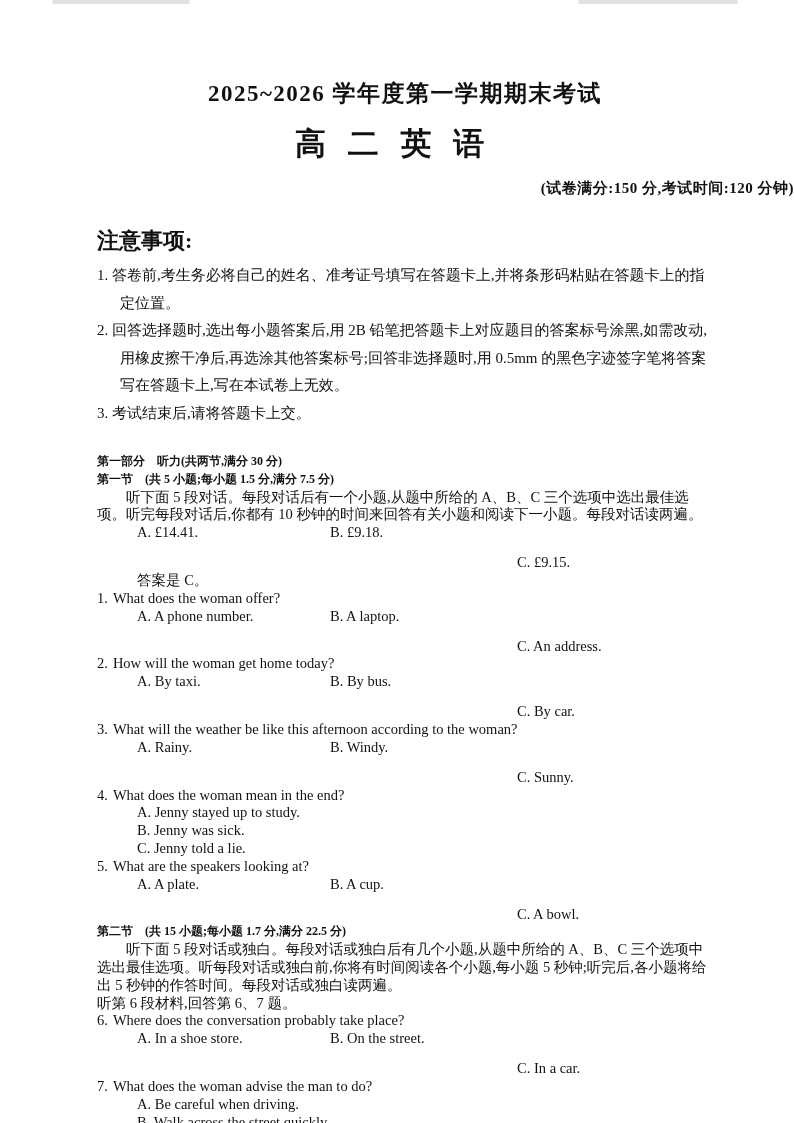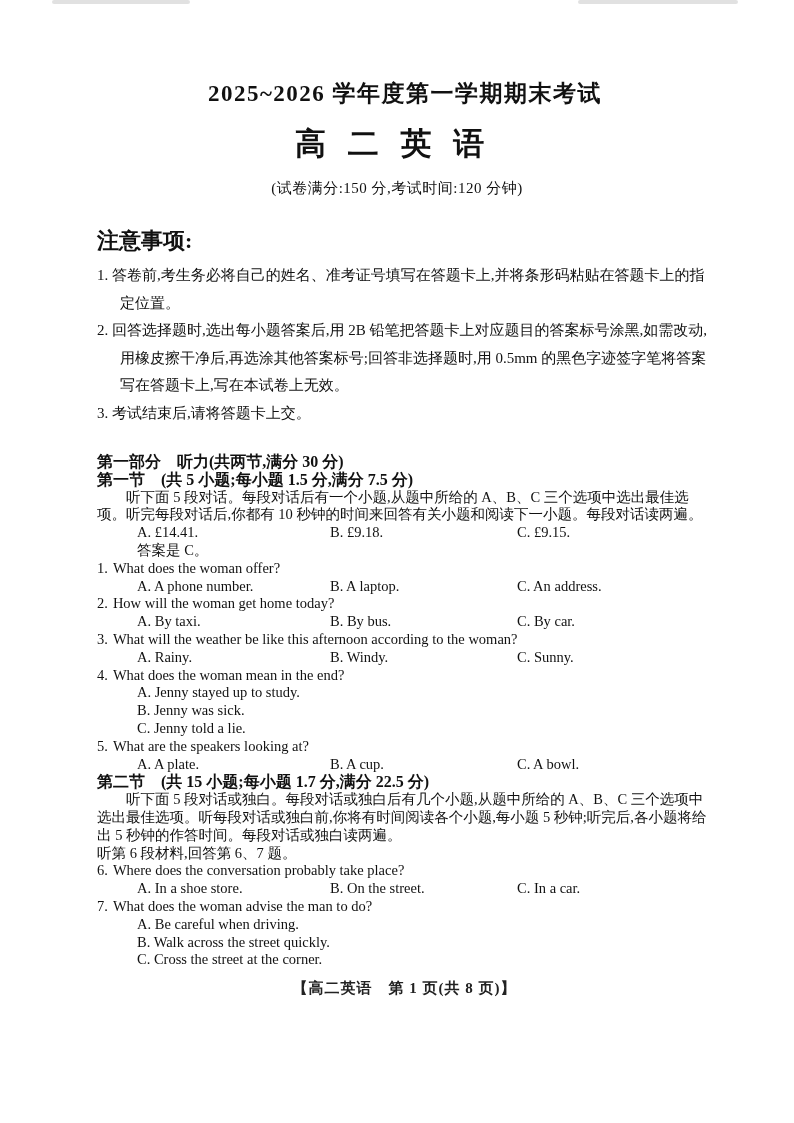--- a/index.html
+++ b/index.html
@@ -28,8 +28,8 @@
   }
   .meta{
     margin:14px 0 4px 0;
-    text-align:center;
-    font-size:15px;font-weight:normal;letter-spacing:.5px;
+    text-align:right;
+    font-size:15px;font-weight:bold;letter-spacing:.5px;
   }
 
   .content{width:615px;margin:0 0 0 97px;}

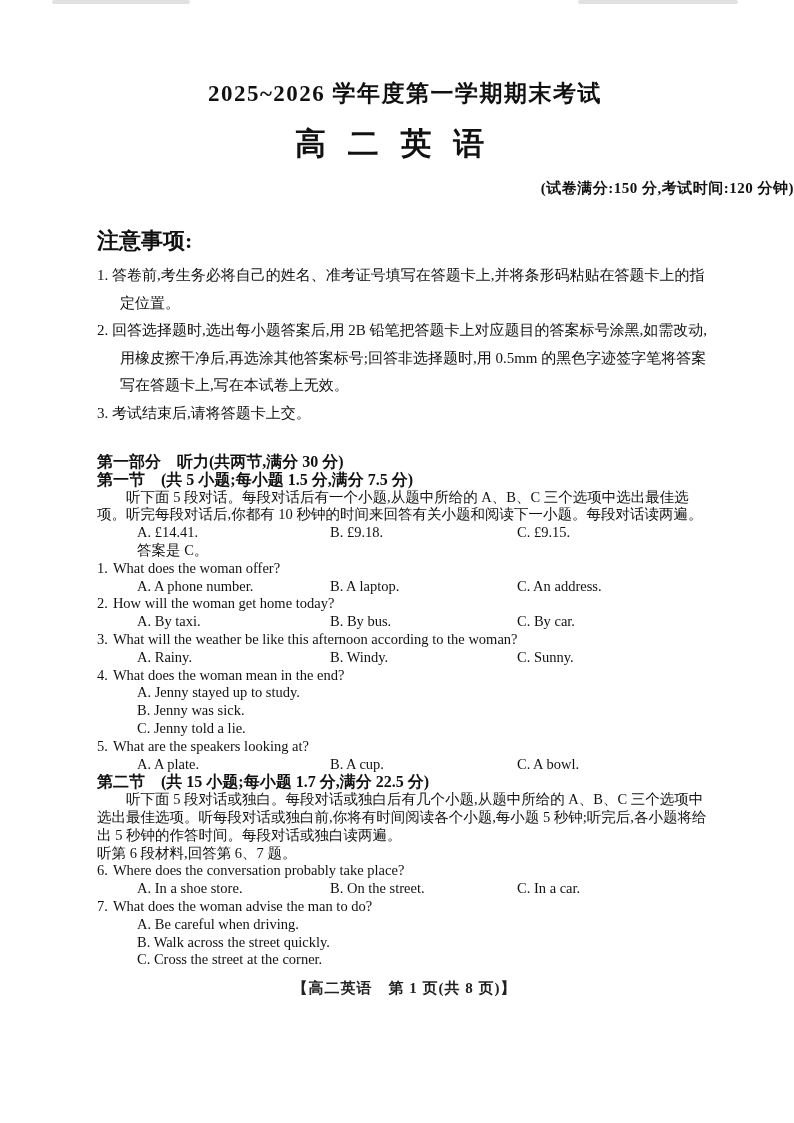--- a/index.html
+++ b/index.html
@@ -45,7 +45,7 @@
   }
 
   .listening{margin-top:26px;font-size:14.5px;line-height:17.8px;}
-  .part-heading,.section-heading{font-size:16px;font-weight:bold;line-height:17.8px;margin:0;}
+  .part-heading,.section-heading{font-size:12px;font-weight:bold;line-height:17.8px;margin:0;}
   .instructions{margin:0;text-indent:2em;}
   .material-note{margin:0;}
 

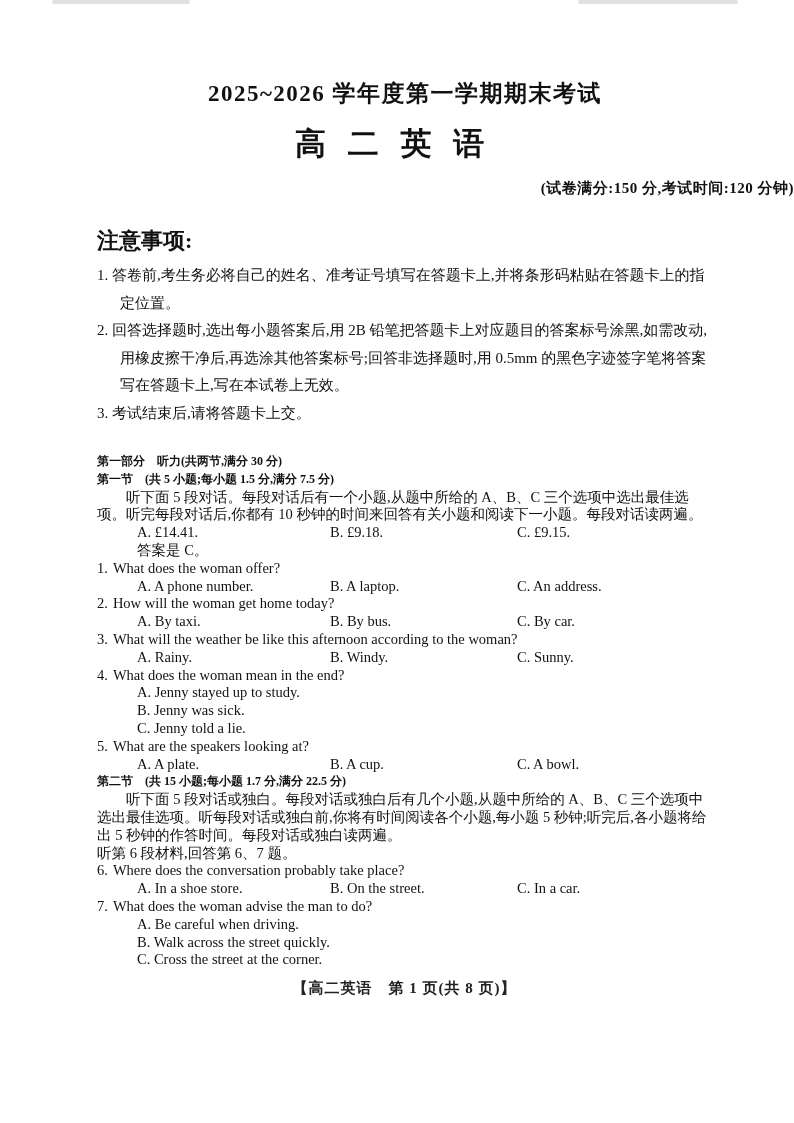--- a/index.html
+++ b/index.html
@@ -58,7 +58,7 @@
   .options.inline{display:flex;padding-left:40px;}
   .options.inline .opt:nth-child(1){width:193px;}
   .options.inline .opt:nth-child(2){width:187px;}
-  .options.inline .opt:nth-child(3){flex:1;}
+  .options.inline .opt:nth-child(3){flex:1;margin-top:30px;}
   .options.stacked .opt{display:block;padding-left:40px;}
 
   .footer{

